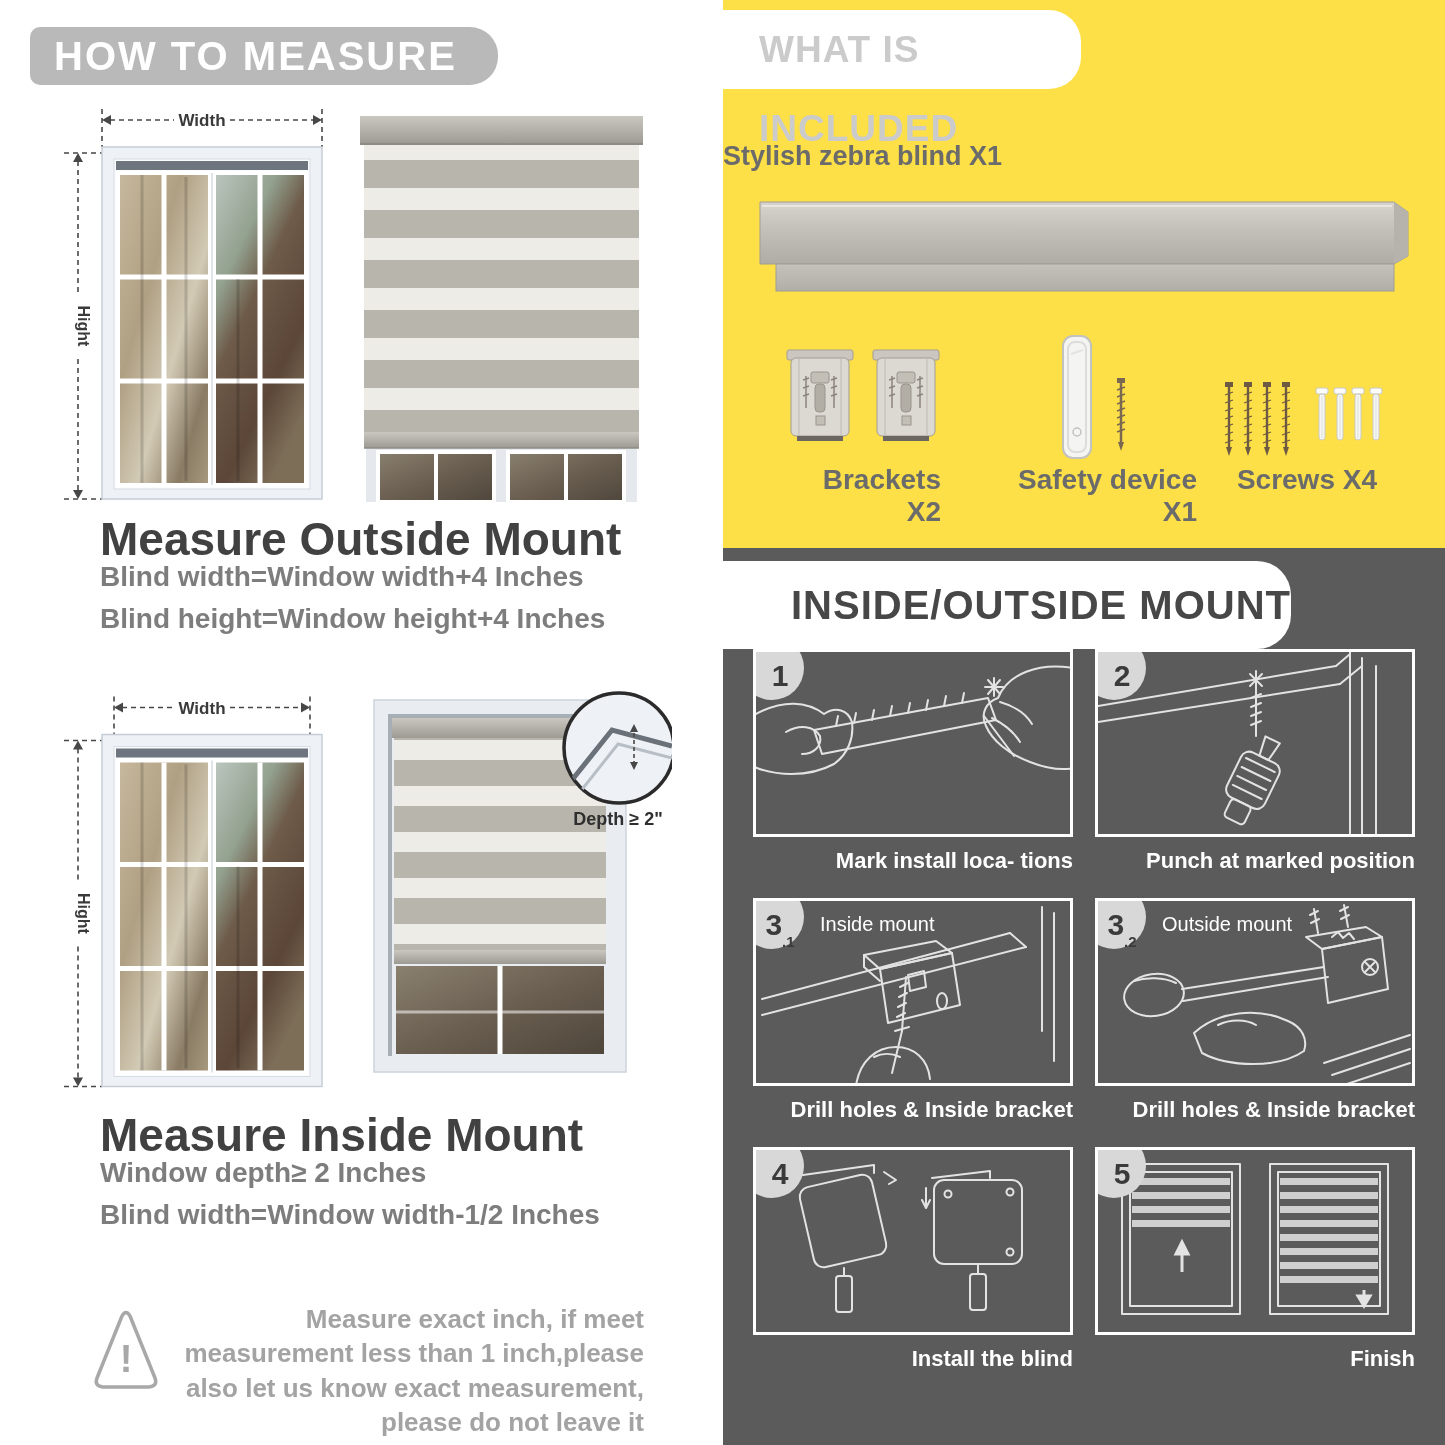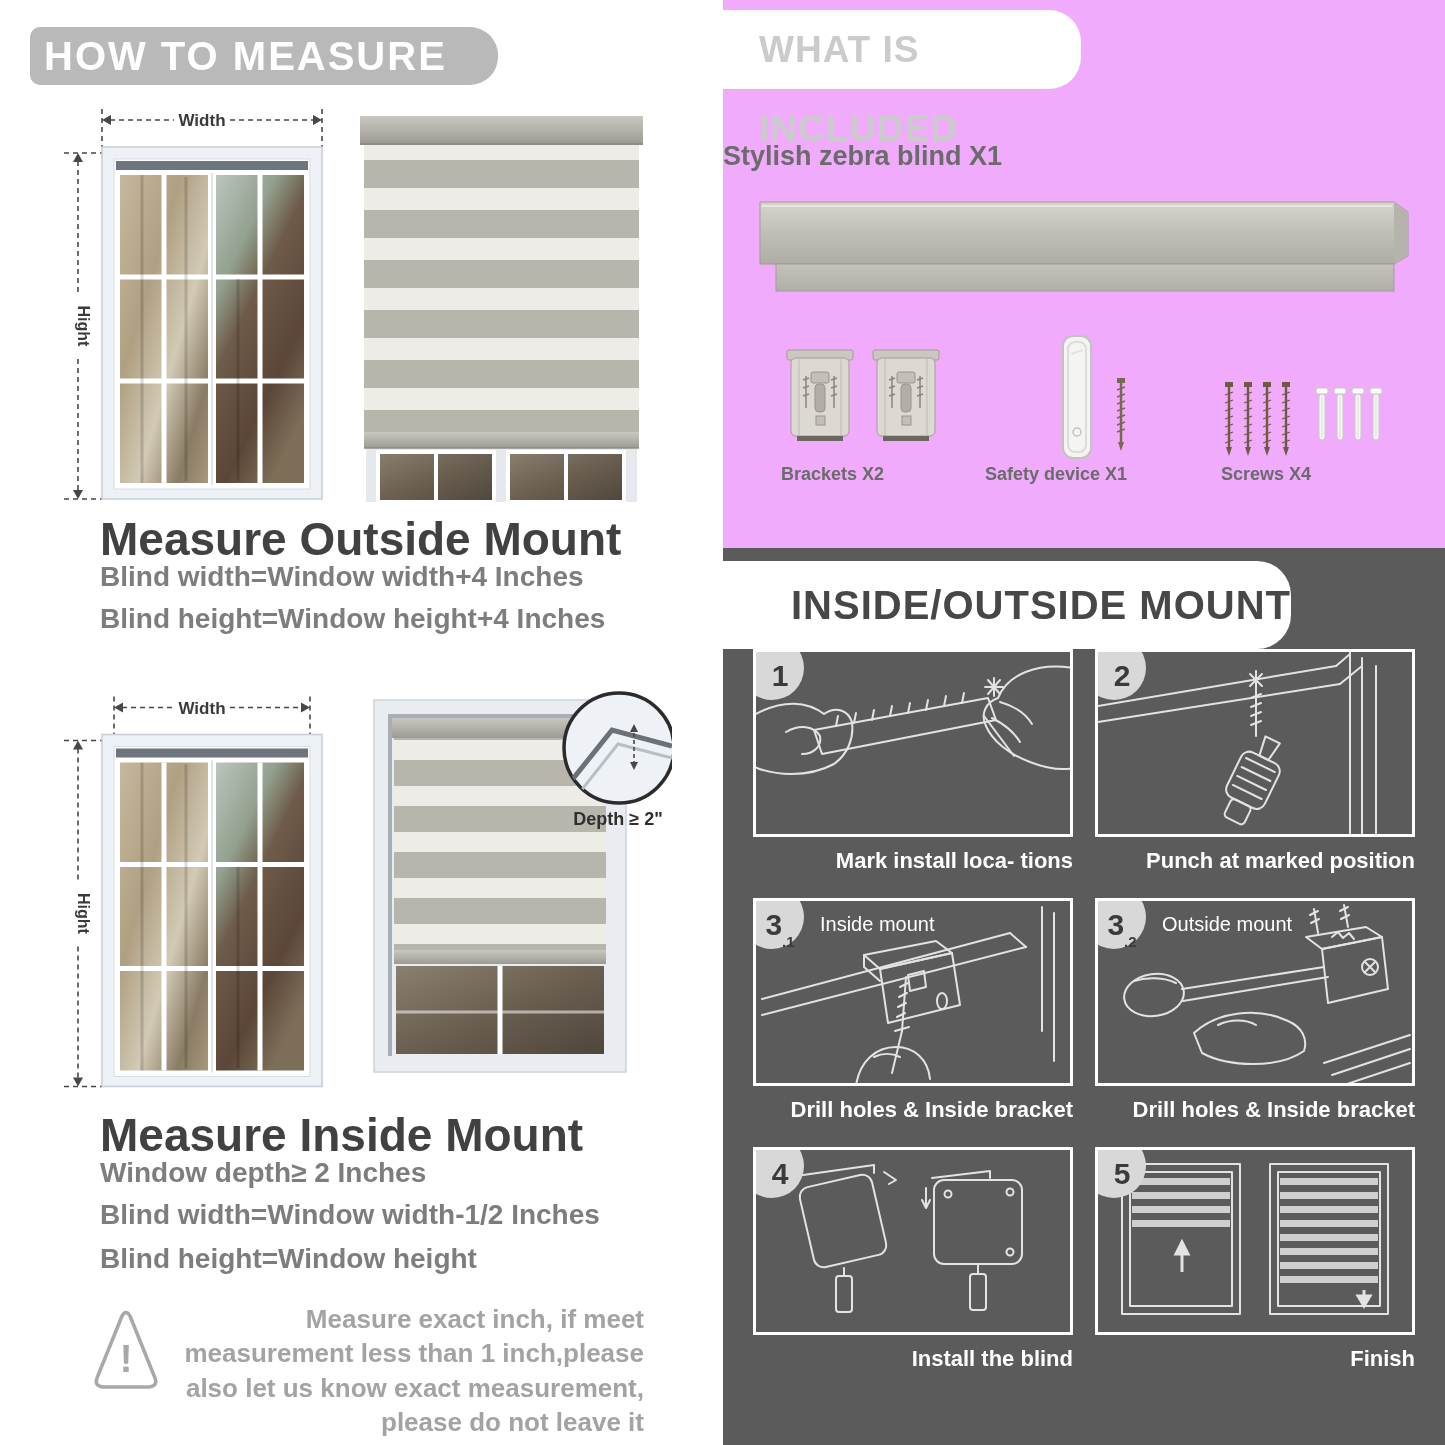--- a/index.html
+++ b/index.html
@@ -10,7 +10,7 @@
   
   .howto-header{left:30px;top:27px;width:468px;height:58px;background:#b9b9b9;
     border-radius:10px 28px 28px 10px;color:#fff;font-size:40px;font-weight:800;
-    line-height:58px;padding-left:14px;letter-spacing:2px;box-sizing:border-box;}
+    line-height:58px;padding-left:24px;letter-spacing:2px;box-sizing:border-box;}
   .sec-title{font-size:46px;font-weight:800;color:#414141;}
   .sec-line{font-size:28px;font-weight:600;color:#7d7d7d;}
   .warning-row{display:flex;gap:24px;align-items:flex-start;}

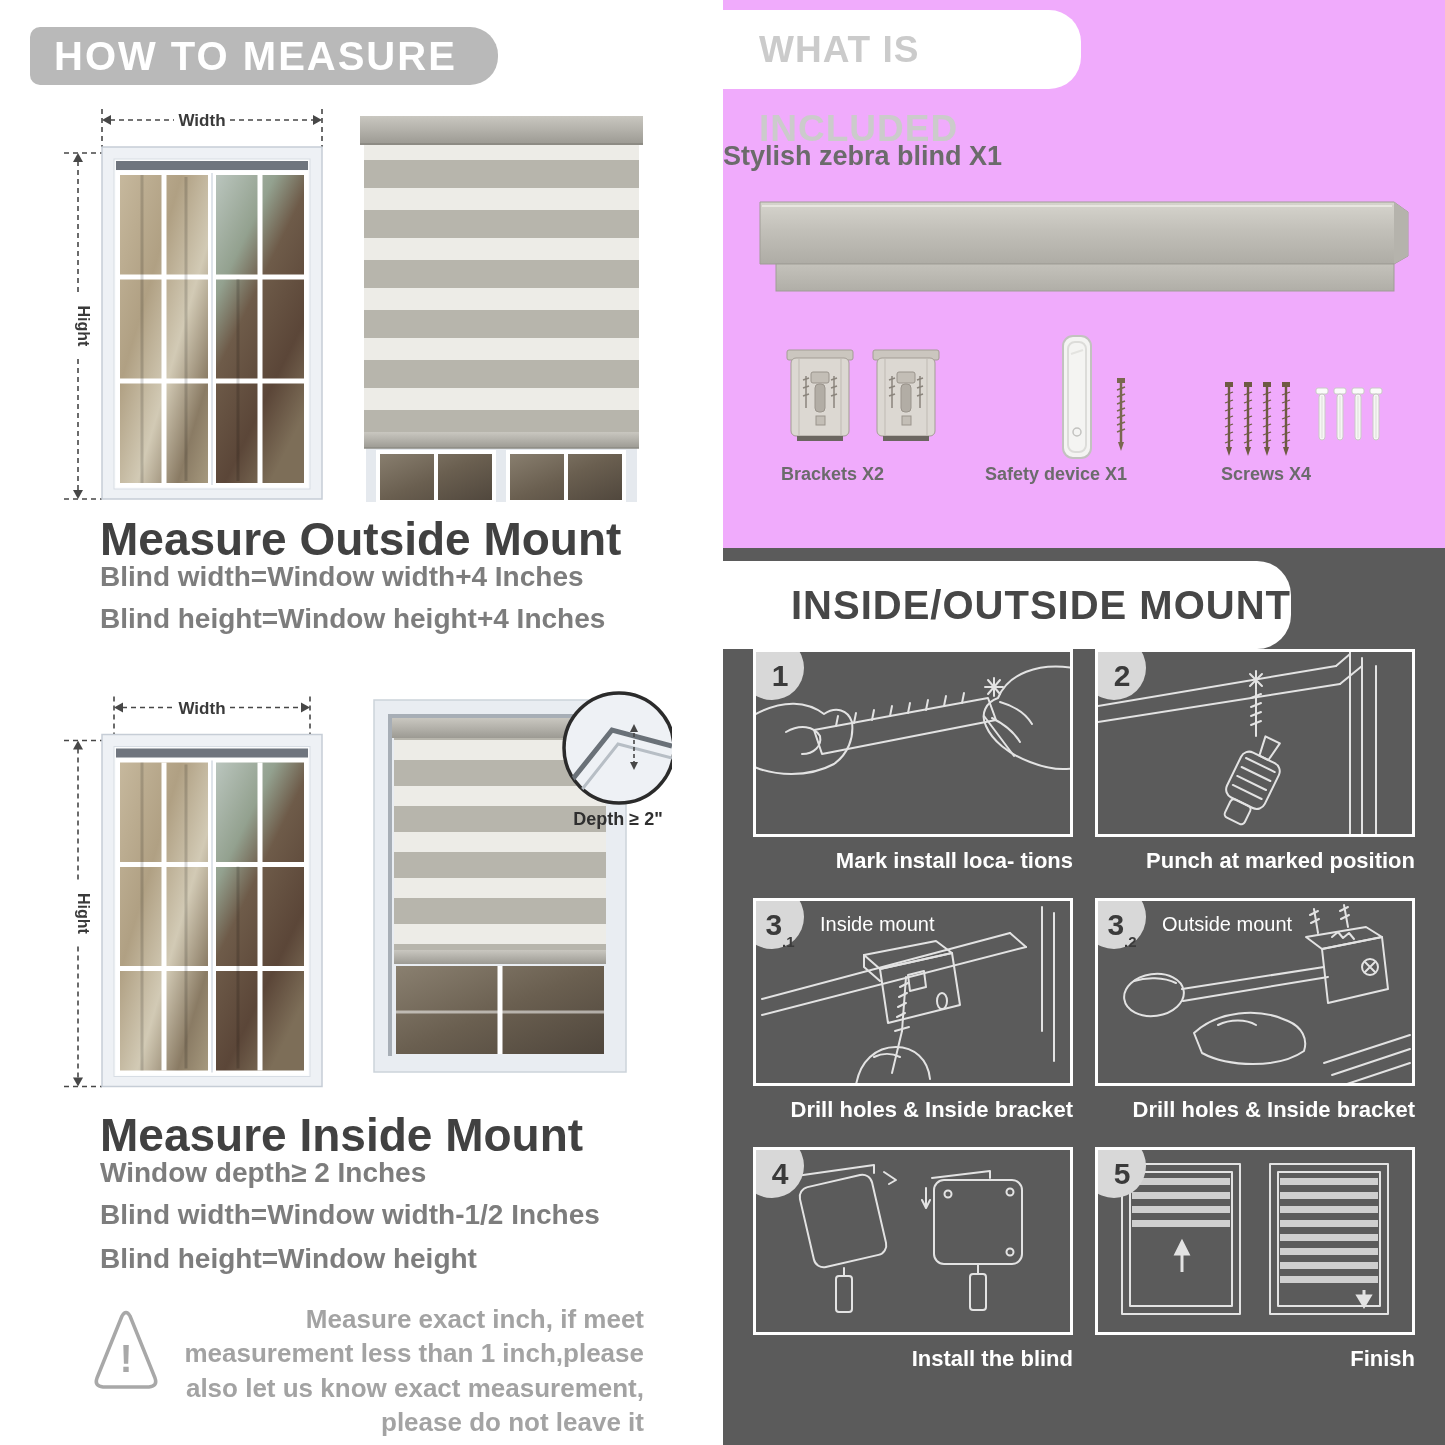--- a/index.html
+++ b/index.html
@@ -17,7 +17,7 @@
   .warning-text{font-size:26px;font-weight:600;color:#a3a3a3;line-height:1.32;width:460px;text-align:right;}
 
   
-  .included-panel{left:723px;top:0;width:722px;height:604px;background:#f0abfc;}
+  .included-panel{left:723px;top:0;width:722px;height:604px;background:#fde047;}
   .included-header{left:0;top:10px;width:358px;height:79px;background:#fff;
     border-radius:0 32px 32px 0;color:#cbcbcb;font-size:37px;font-weight:800;
     line-height:79px;padding-left:36px;letter-spacing:1px;box-sizing:border-box;}

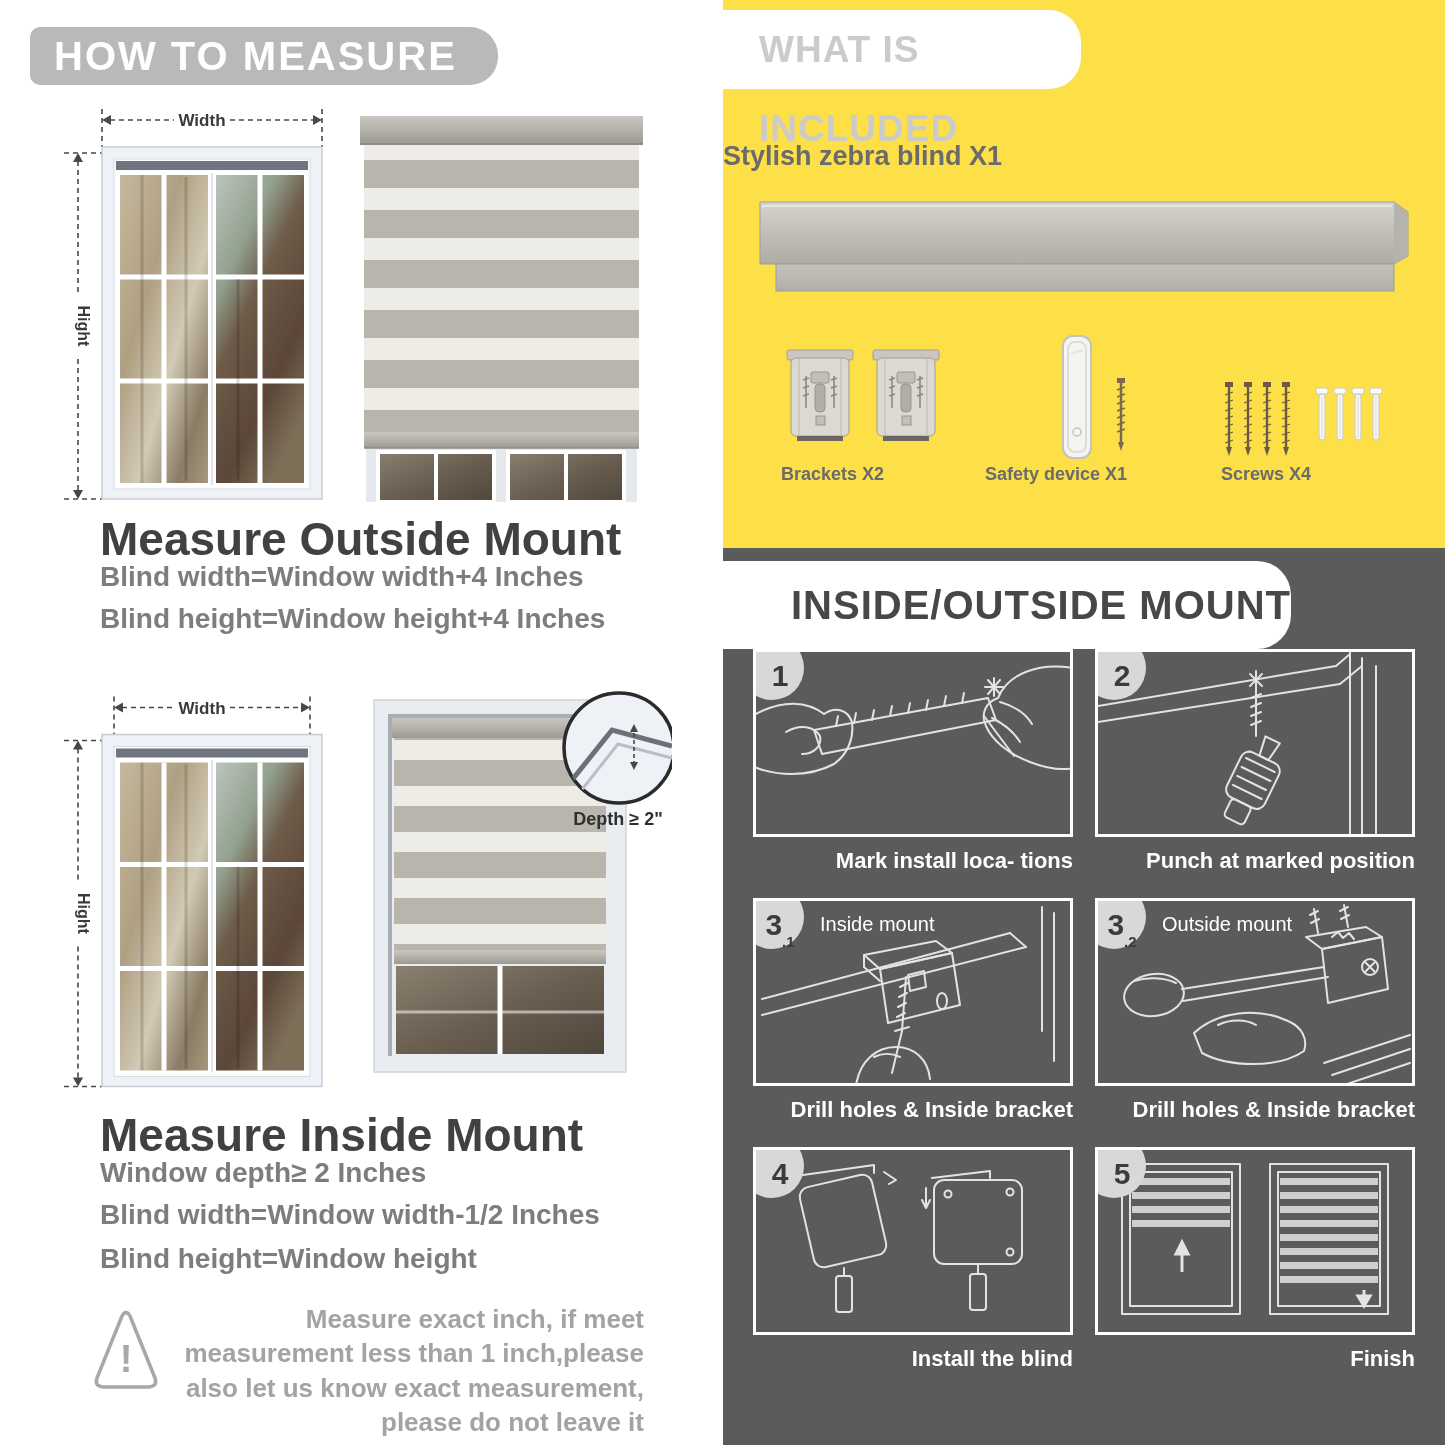--- a/index.html
+++ b/index.html
@@ -23,7 +23,7 @@
     line-height:79px;padding-left:36px;letter-spacing:1px;box-sizing:border-box;}
   .product-label{left:0;top:141px;width:722px;text-align:left;font-size:27px;
     font-weight:800;color:#6b6b6b;}
-  .part-label{font-size:18px;font-weight:800;color:#6b6b6b;text-align:left;}
+  .part-label{font-size:28px;font-weight:800;color:#6b6b6b;text-align:right;}
 
   
   .mount-panel{left:723px;top:548px;width:722px;height:897px;background:#5b5b5b;text-align:right;}

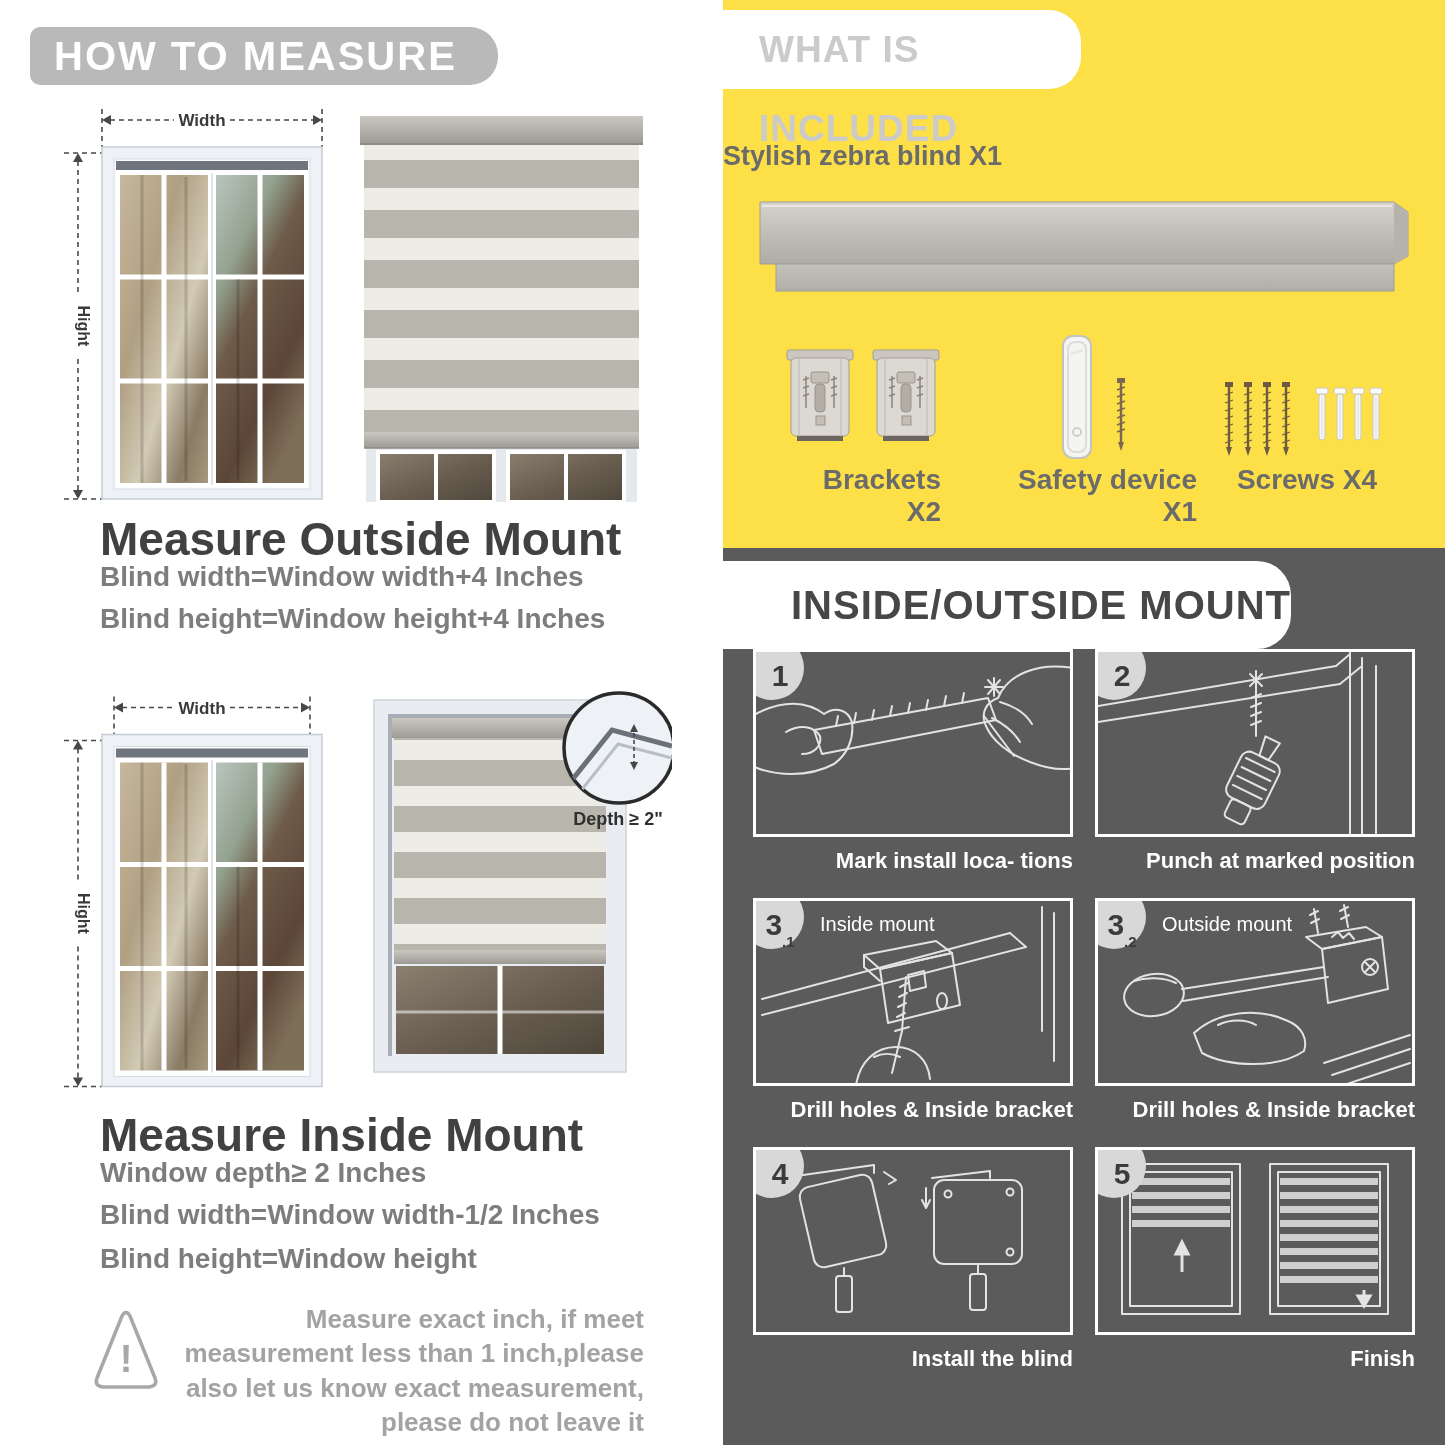--- a/index.html
+++ b/index.html
@@ -244,7 +244,6 @@
   <div class="abs sec-title" style="left:100px;top:1108px">Measure Inside Mount</div>
   <div class="abs sec-line" style="left:100px;top:1157px">Window depth≥ 2 Inches</div>
   <div class="abs sec-line" style="left:100px;top:1199px">Blind width=Window width-1/2 Inches</div>
-  <div class="abs sec-line" style="left:100px;top:1243px">Blind height=Window height</div>
 
   <div class="abs warning-row" style="left:92px;top:1302px">
     <svg width="68" height="92" viewBox="0 0 68 92">

